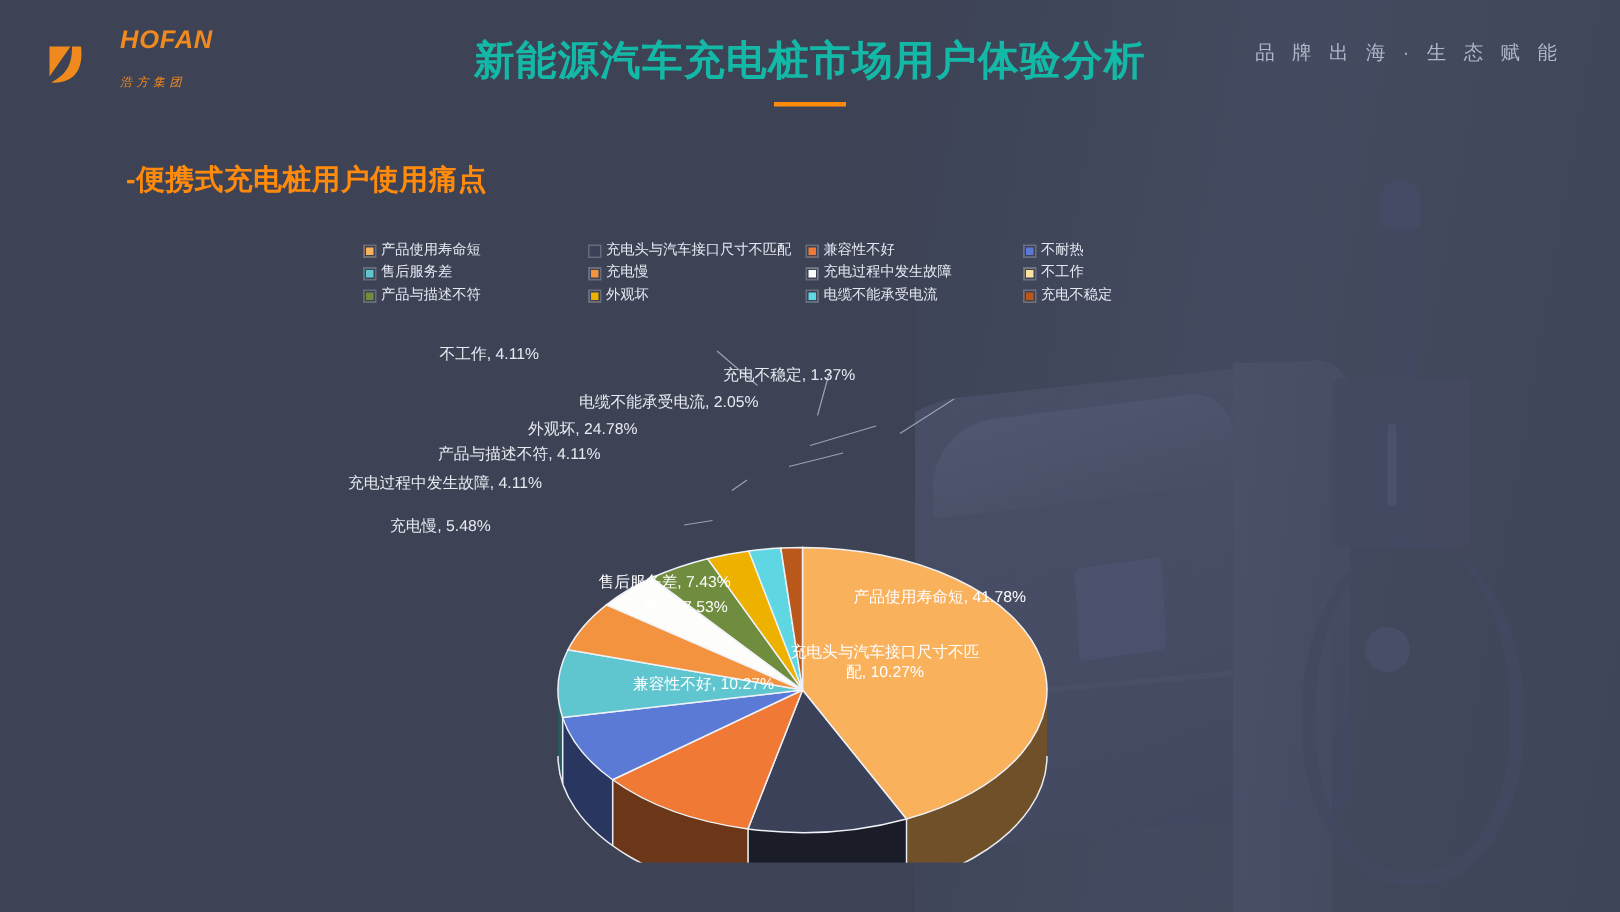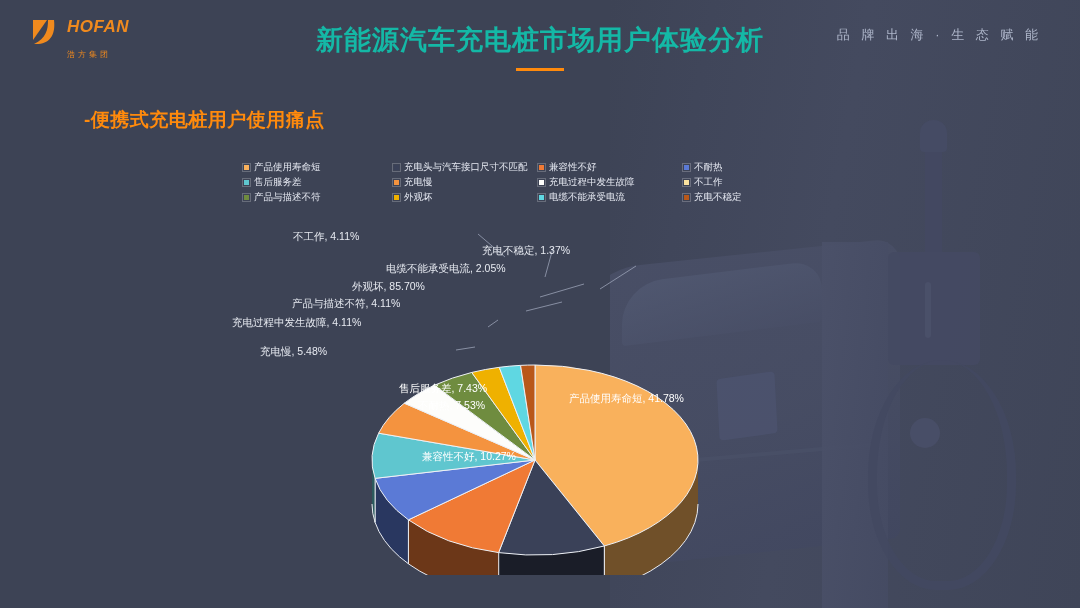--- a/index.html
+++ b/index.html
@@ -126,7 +126,7 @@
   .logo {
     position: absolute;
     left: 30px; top: 18px;
-    display: flex; align-items: flex-start; gap: 5px;
+    display: flex; align-items: flex-end; gap: 18px;
   }
   .logo-mark { display: block; }
   .logo-txt { display: flex; flex-direction: column; line-height: 1; }

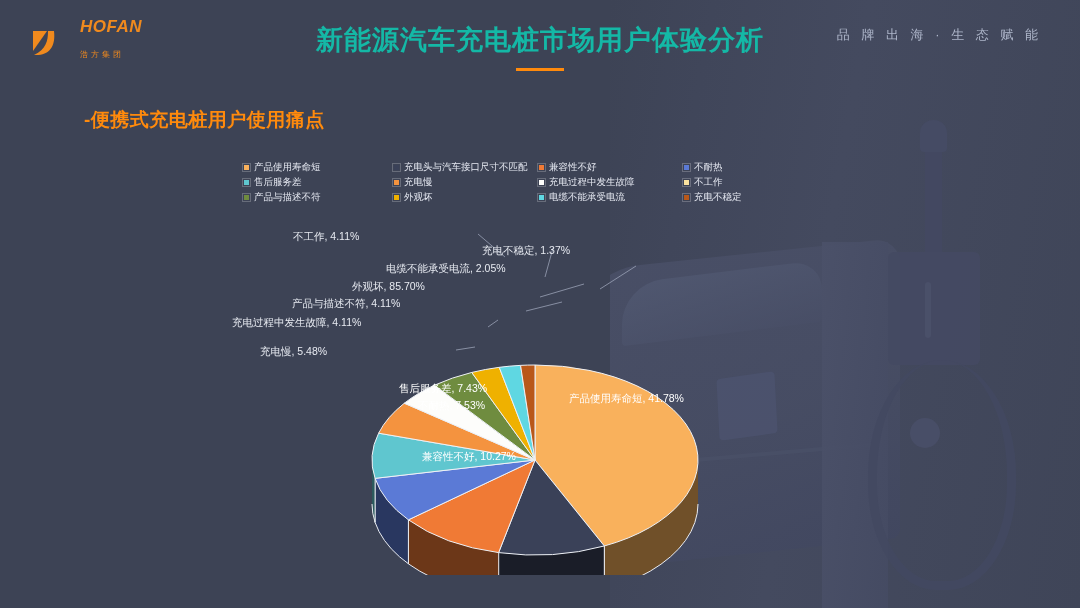--- a/index.html
+++ b/index.html
@@ -137,6 +137,7 @@
   .logo-cn {
     color: #f08a1e; font-size: 8px; letter-spacing: 3px;
     margin-top: 16px;
+    font-style: italic;
   }
 
   .title {

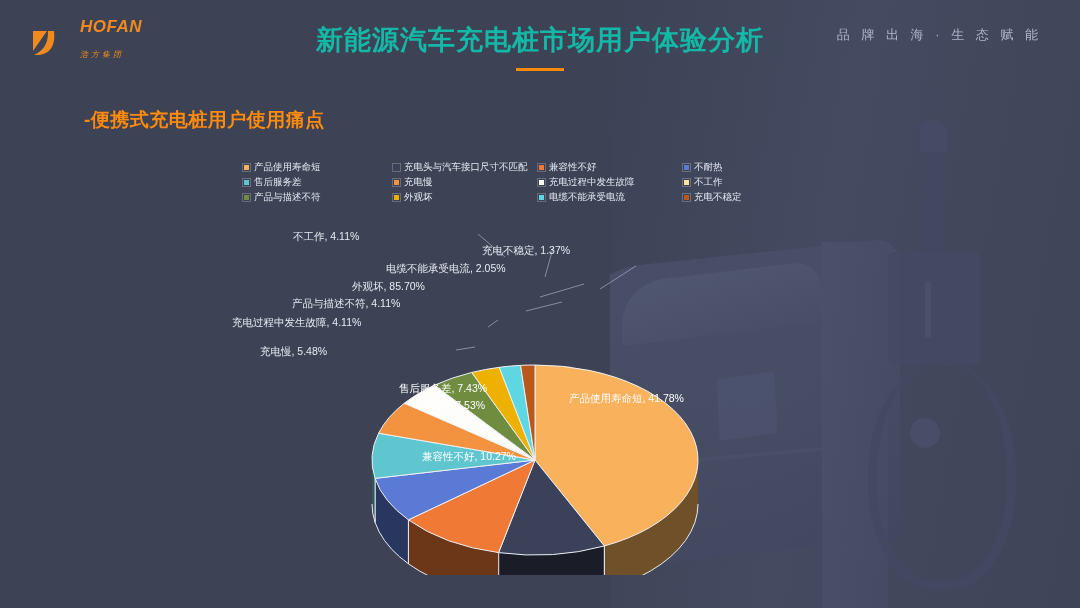--- a/index.html
+++ b/index.html
@@ -535,7 +535,7 @@
 
   <div class="lbl" style="left:293px; top:230px;">不工作, 4.11%</div>
   <div class="lbl" style="left:386px; top:262px;">电缆不能承受电流, 2.05%</div>
-  <div class="lbl" style="left:352px; top:280px;">外观坏, 85.70%</div>
+  <div class="lbl" style="left:352px; top:280px;">外观坏, 24.78%</div>
   <div class="lbl" style="left:292px; top:297px;">产品与描述不符, 4.11%</div>
   <div class="lbl" style="left:232px; top:316px;">充电过程中发生故障, 4.11%</div>
   <div class="lbl" style="left:260px; top:345px;">充电慢, 5.48%</div>

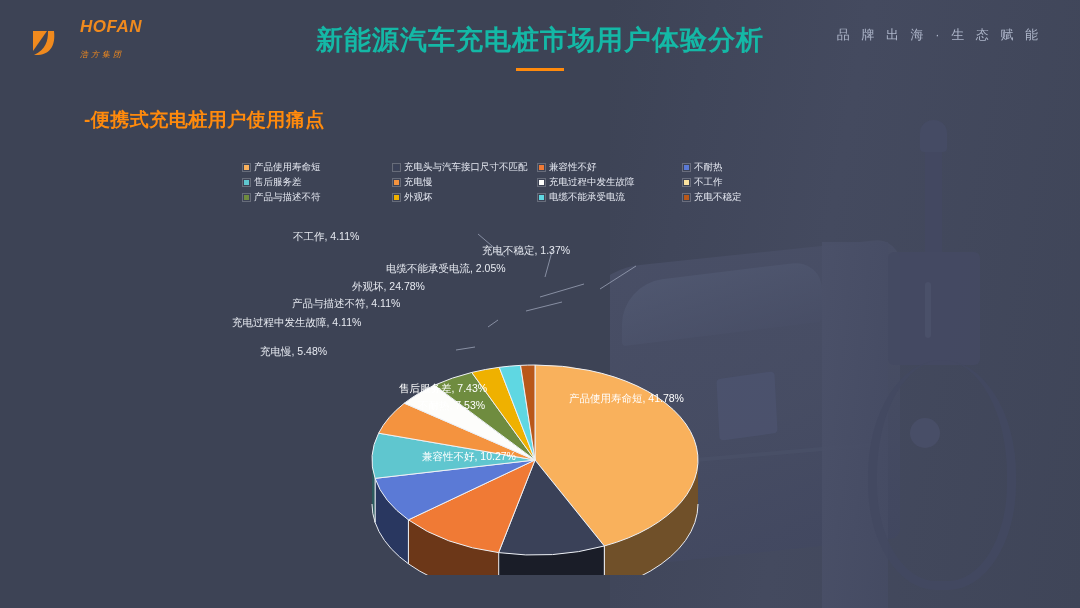--- a/index.html
+++ b/index.html
@@ -542,6 +542,10 @@
   <div class="lbl teal" style="left:399px; top:382px;">售后服务差, 7.43%</div>
   <div class="lbl dark" style="left:418px; top:399px;">不耐热, 7.53%</div>
   <div class="lbl inner" style="left:422px; top:450px;">兼容性不好, 10.27%</div>
+  <div class="lbl inner" style="left:527px; top:429px; text-align:center;">
+    <span>充电头与汽车接口尺寸不匹</span><br>
+    <span>配, 10.27%</span>
+  </div>
   <div class="lbl inner" style="left:569px; top:356px;margin-top:36px;">产品使用寿命短, 41.78%</div>
   <div class="lbl" style="left:482px; top:244px;text-align:center;">充电不稳定, 1.37%</div>
 

